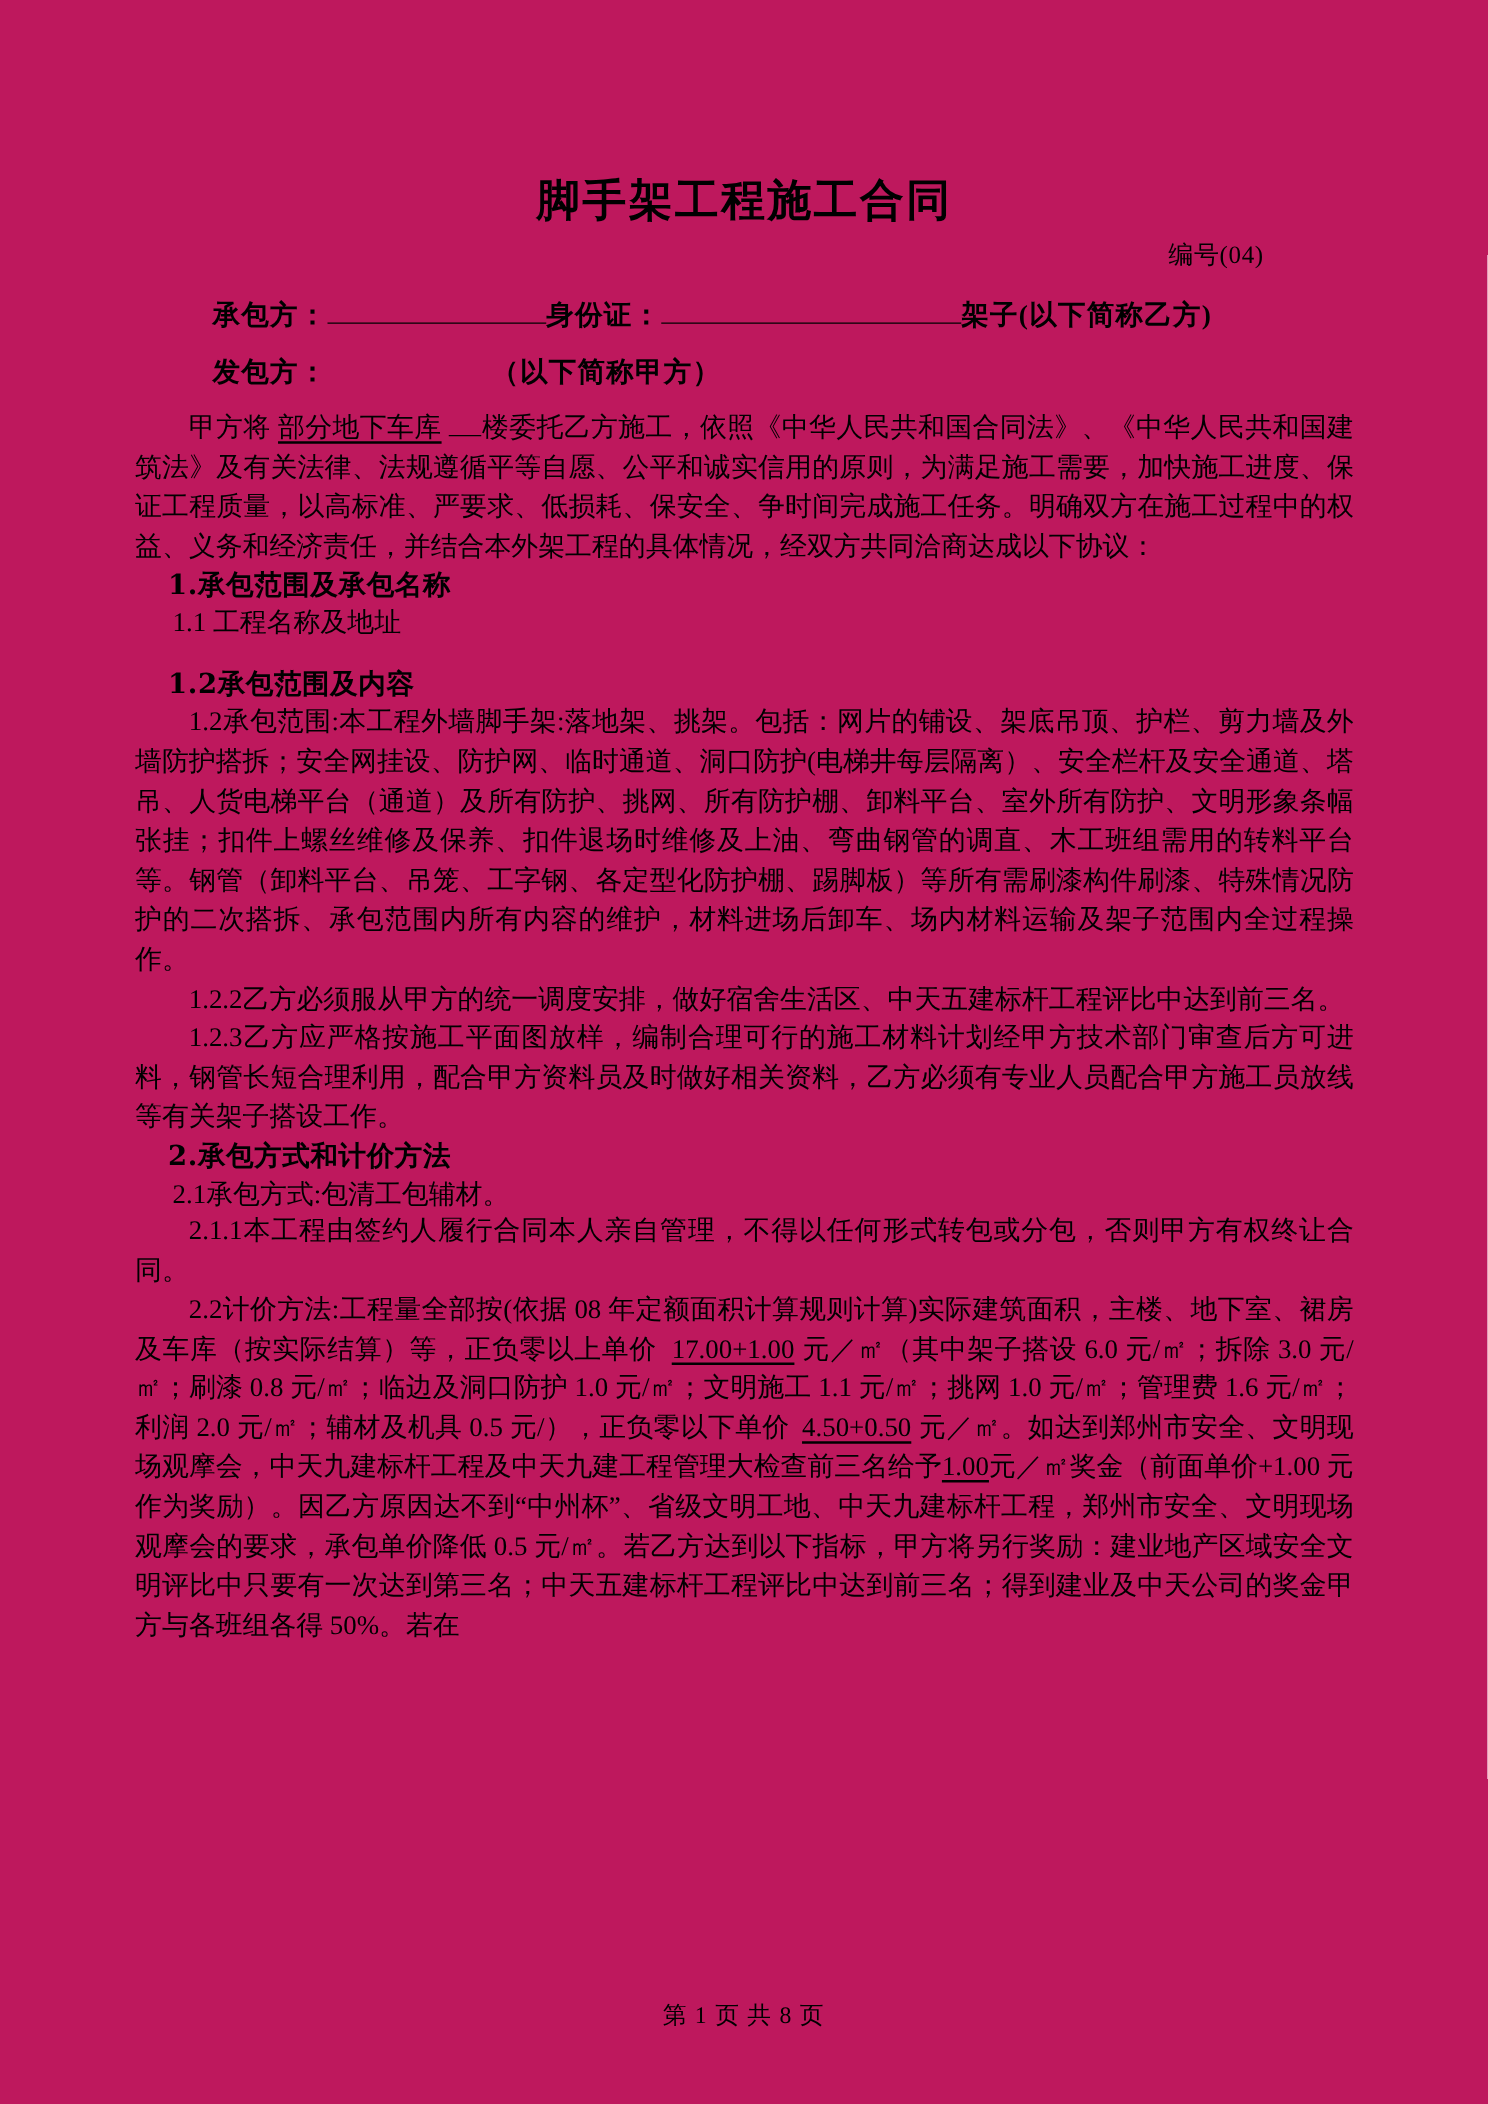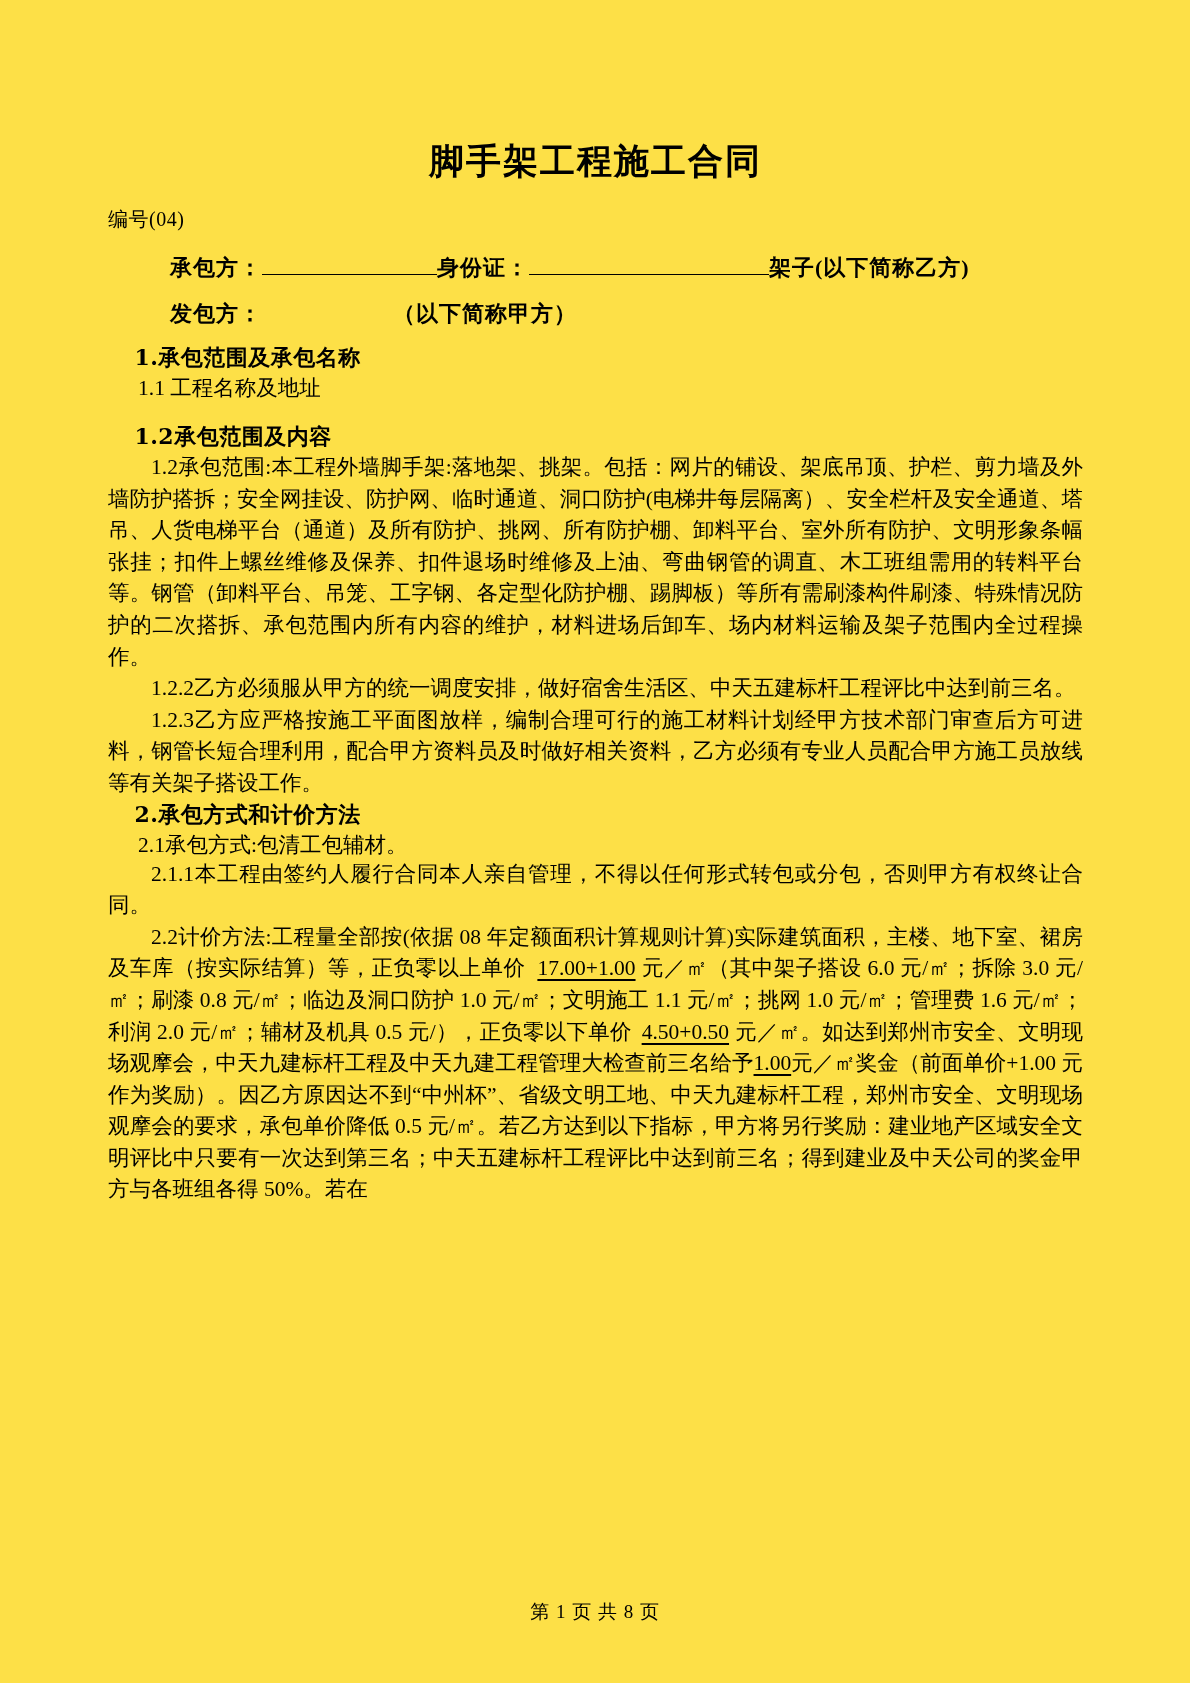--- a/index.html
+++ b/index.html
@@ -15,7 +15,7 @@
     width: 1190px;
     height: 1683px;
     position: relative;
-    background: #fde047;
+    background: #be185d;
     box-sizing: border-box;
     padding: 0;
     overflow: hidden;

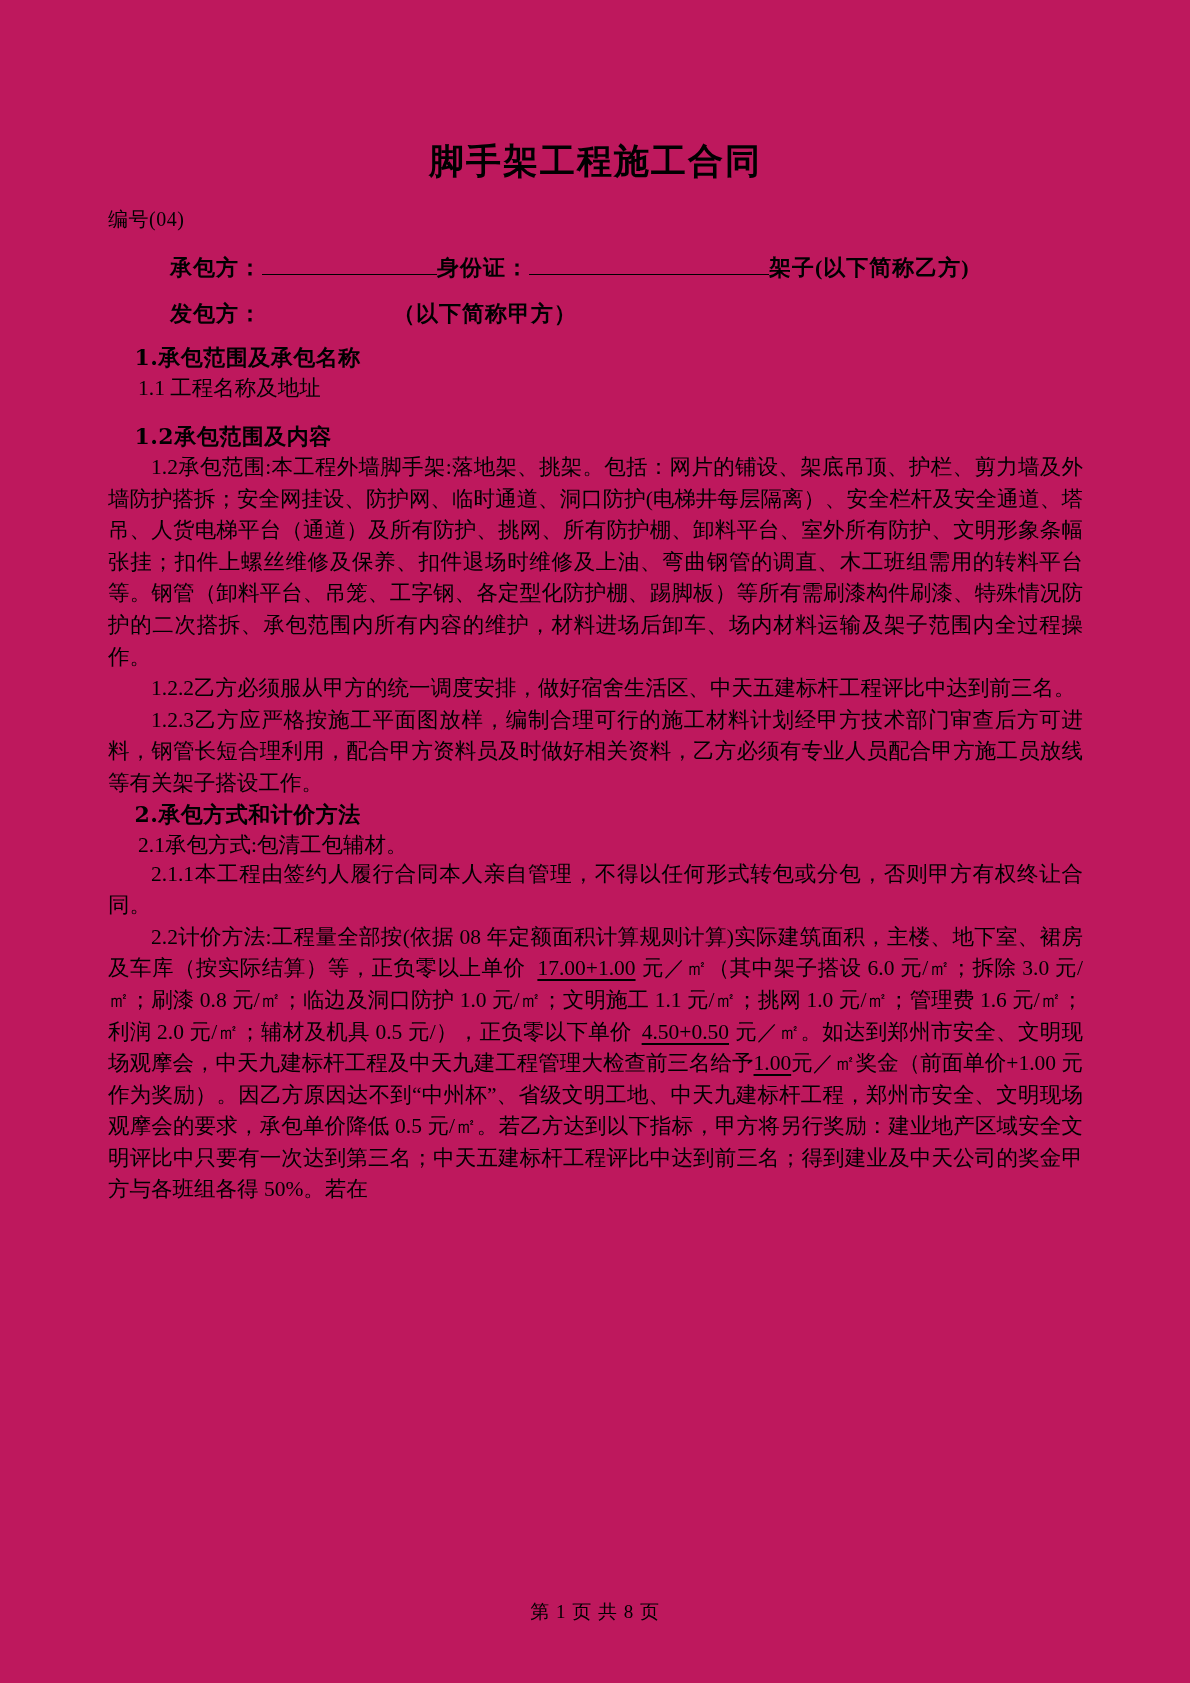--- a/index.html
+++ b/index.html
@@ -36,9 +36,9 @@
     font-family: "DejaVu Serif", "Liberation Serif", serif;
   }
   .serial-line {
-    text-align: left;
+    text-align: right;
     font-size: 20px;
-    margin-top: 24px;
+    margin-top: 8px;
     padding-right: 72px;
     letter-spacing: 0.5px;
   }

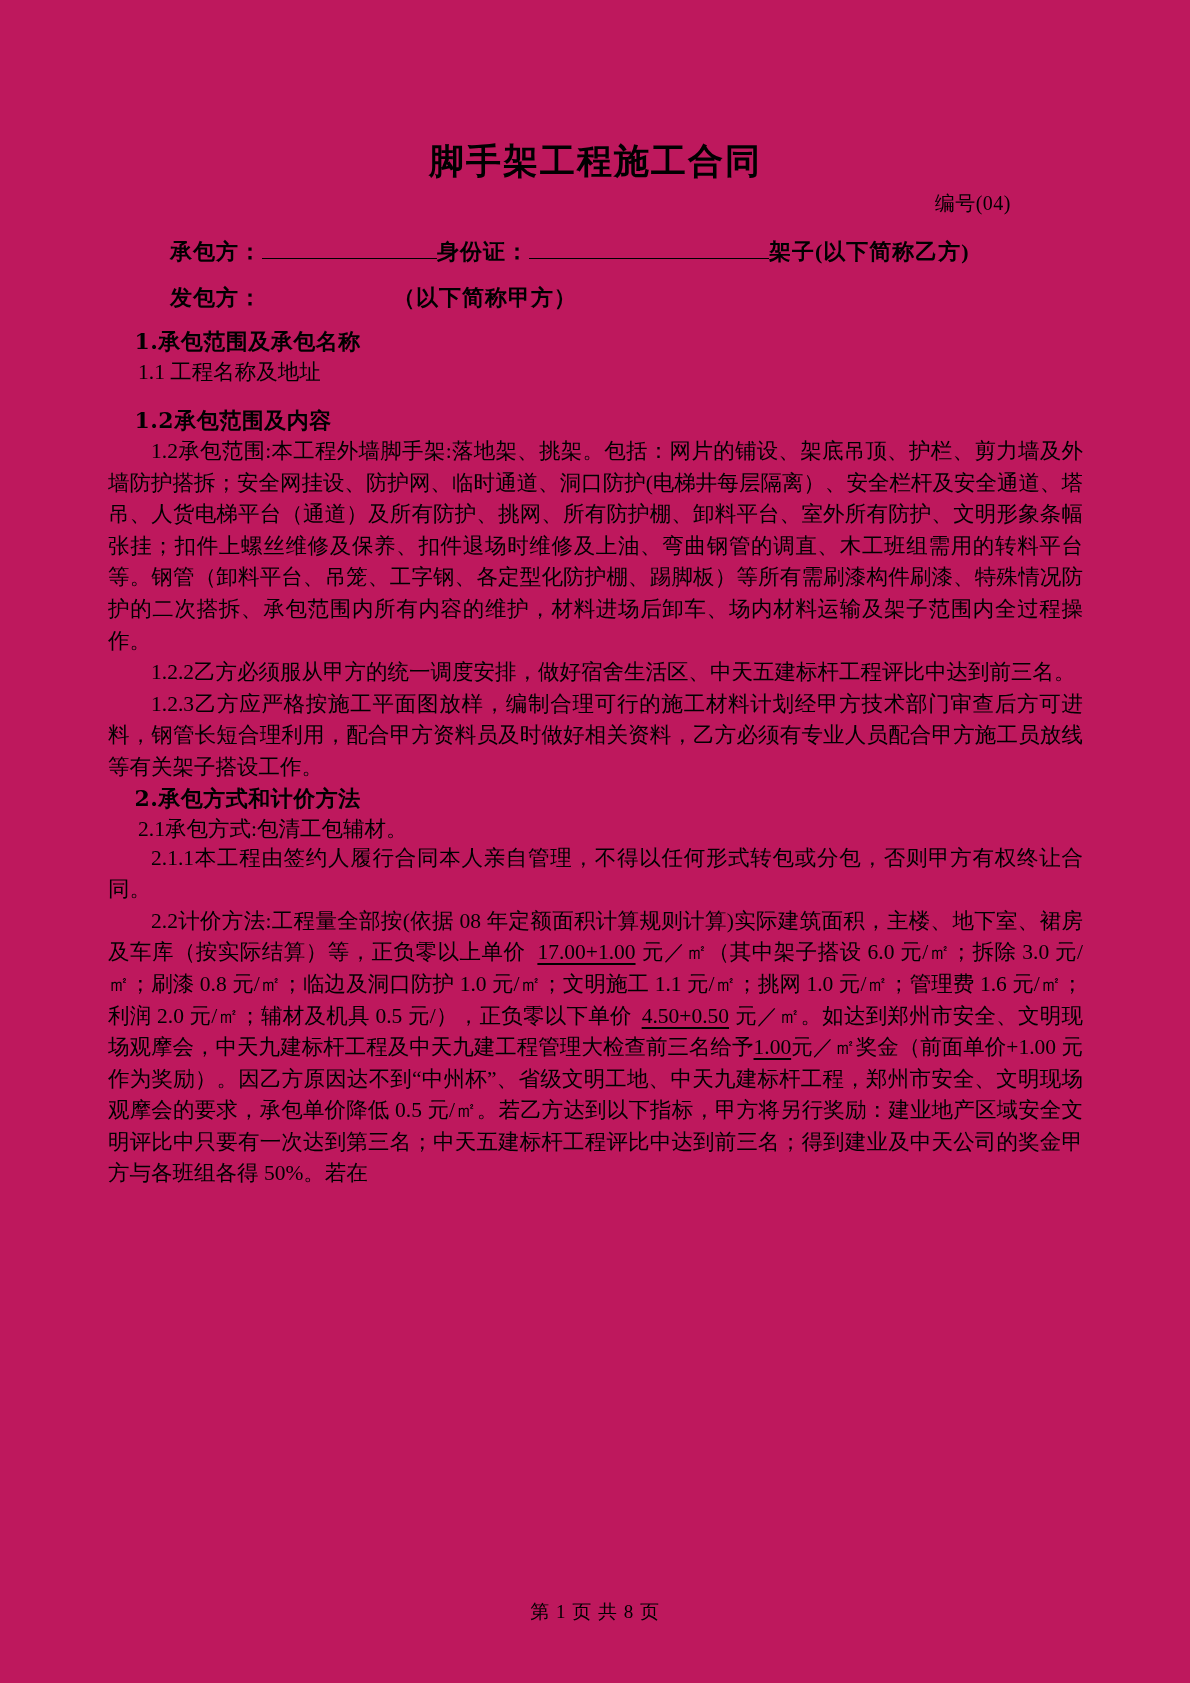--- a/index.html
+++ b/index.html
@@ -130,6 +130,7 @@
 
     <div class="sp14"></div>
 
+    <p class="body ind first-para"><span>甲方将</span><span class="uline-pad">部分地下车库</span><span class="gap-blank" style="width:26px"></span><span>楼委托乙方施工，依照《中华人民共和国合同法》、《中华人民共和国建筑法》及有关法律、法规遵循平等自愿、公平和诚实信用的原则，为满足施工需要，加快施工进度、保证工程质量，以高标准、严要求、低损耗、保安全、争时间完成施工任务。明确双方在施工过程中的权益、义务和经济责任，并结合本外架工程的具体情况，经双方共同洽商达成以下协议：</span></p>
 
     <p class="h-bold">1.承包范围及承包名称</p>
     <p class="sub-line">1.1 工程名称及地址</p>

